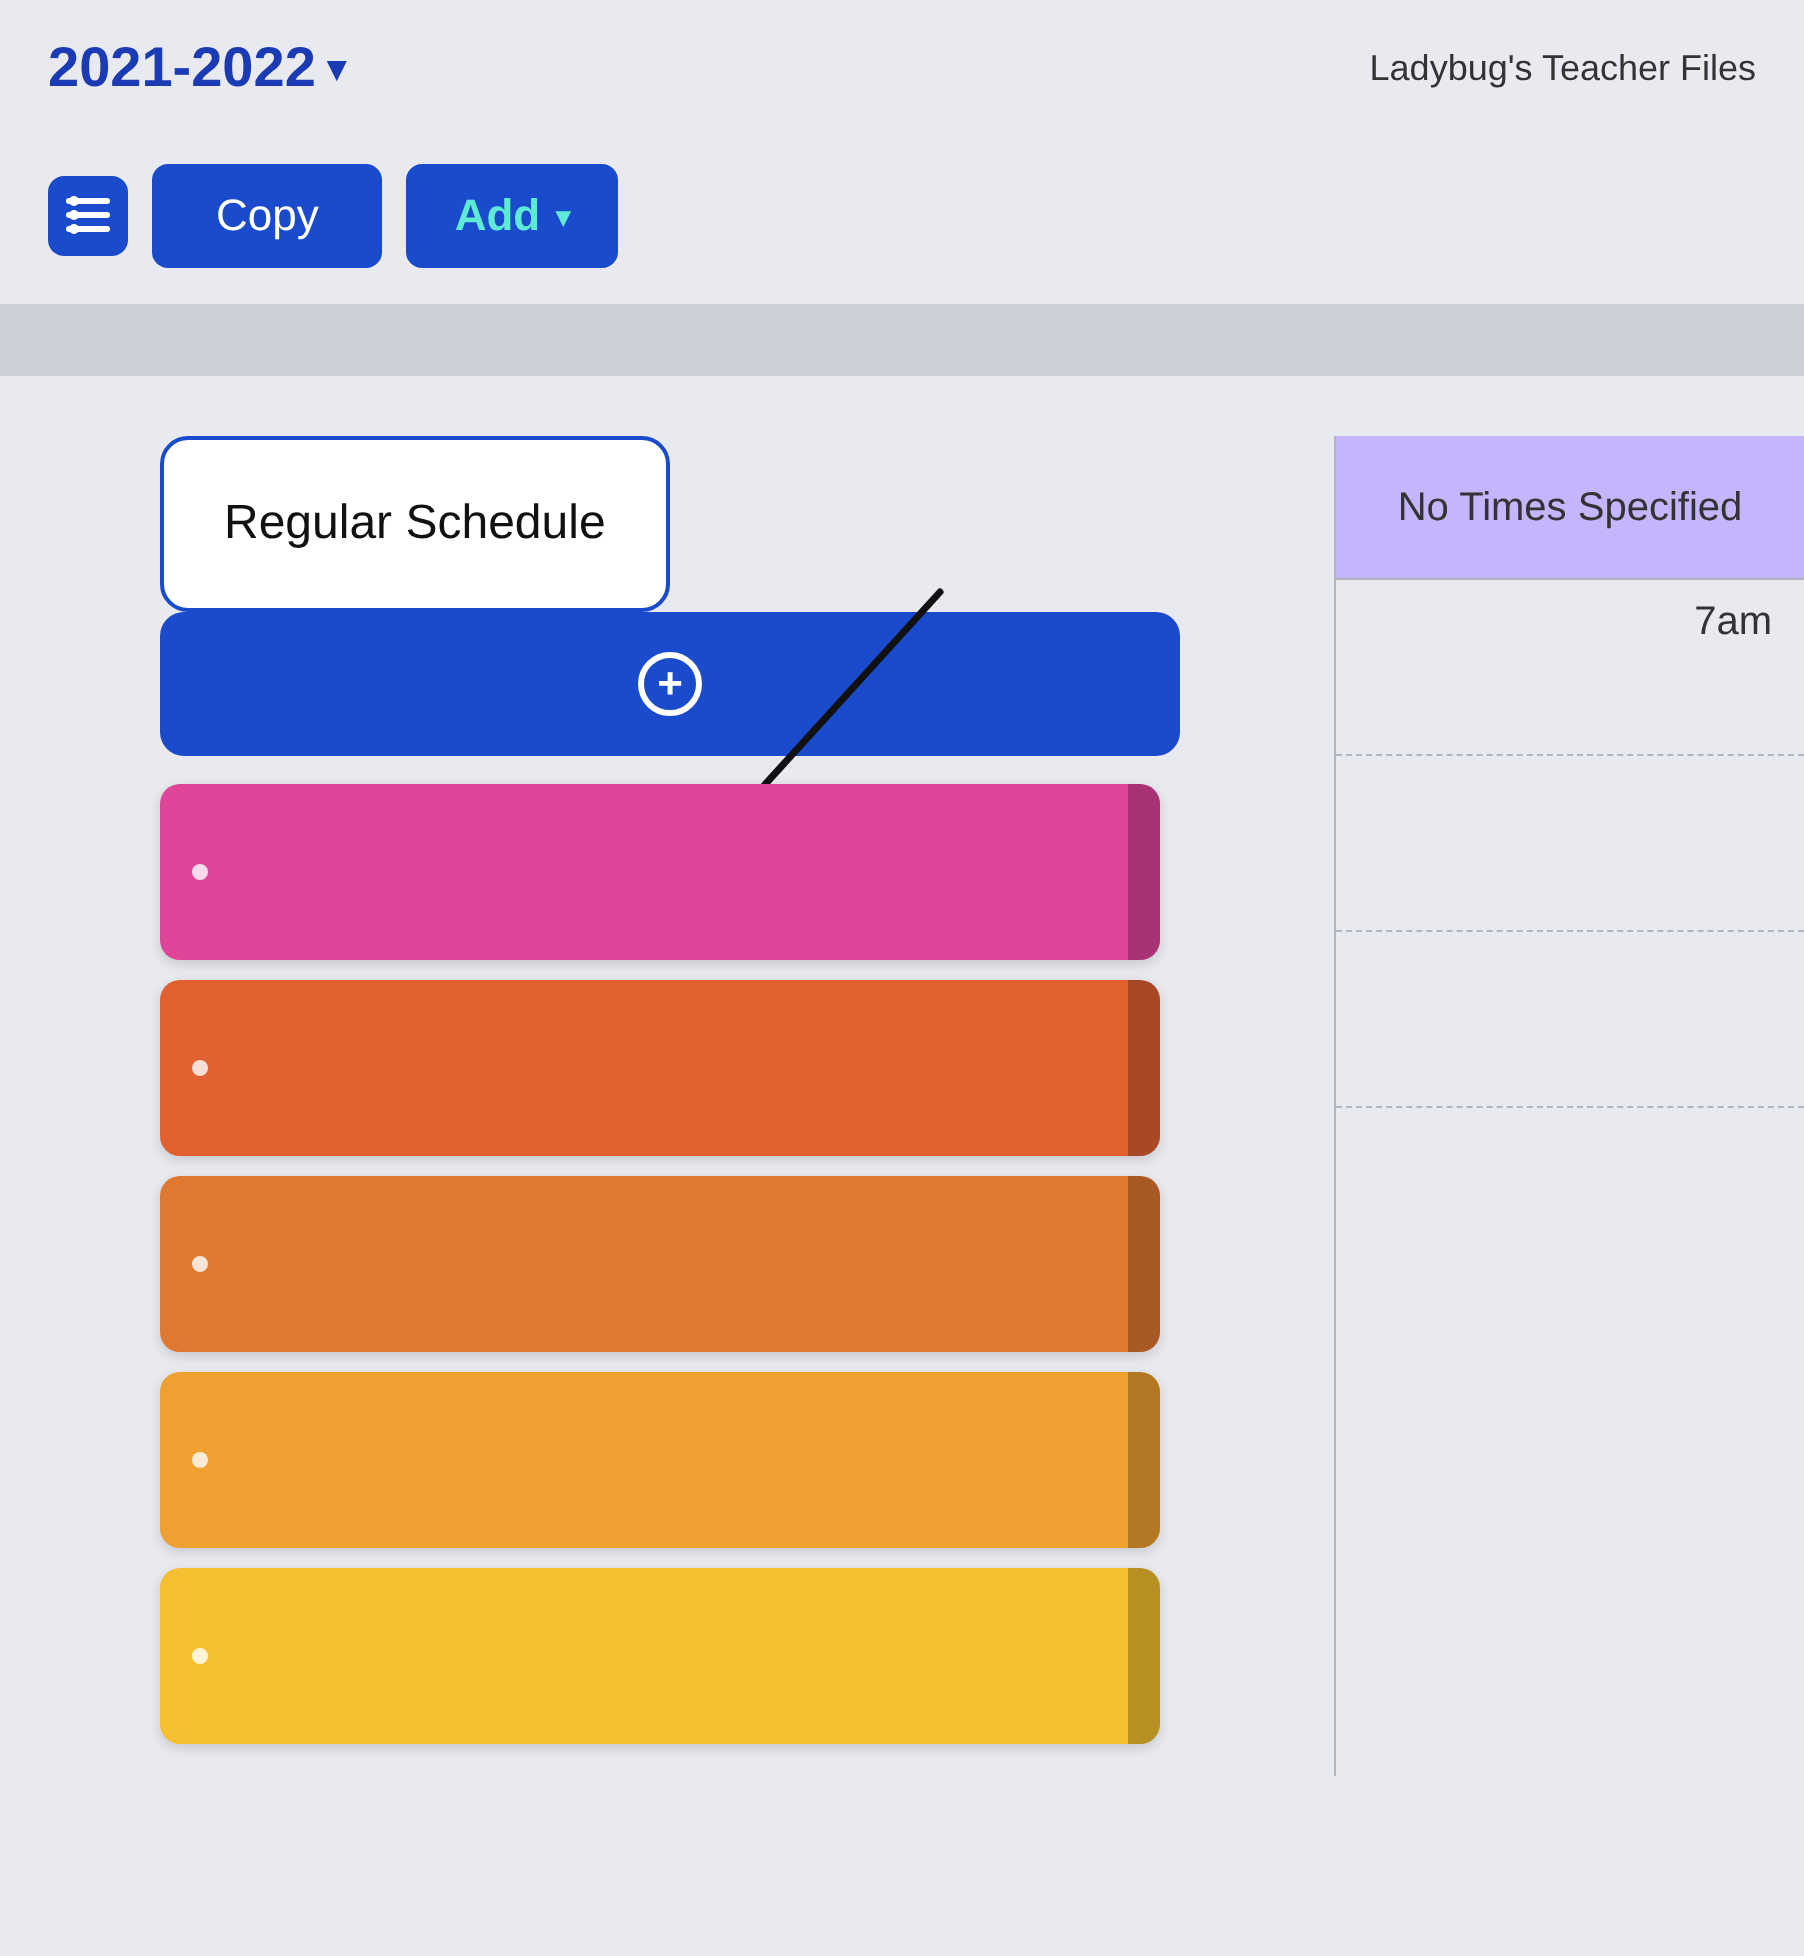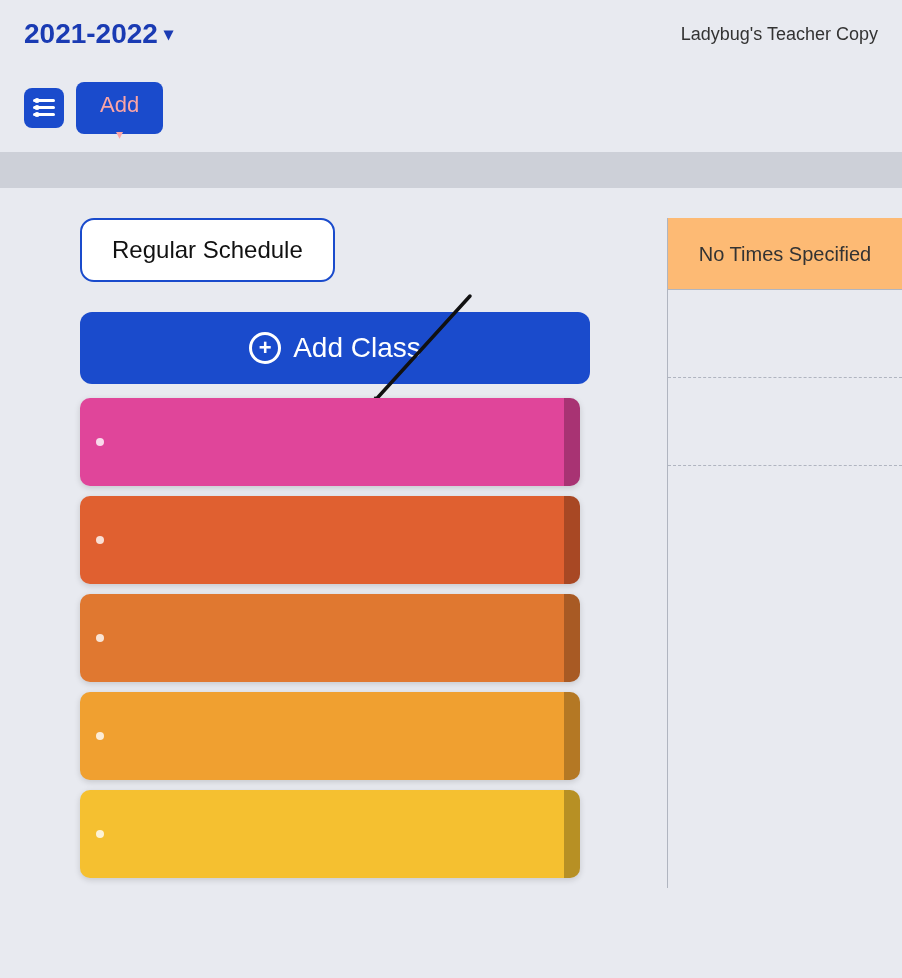--- a/index.html
+++ b/index.html
@@ -256,7 +256,7 @@
     <span>2021-2022</span>
     <span class="chevron">▾</span>
   </div>
-  <div class="teacher-name">Ladybug's Teacher Copy</div>
+  <div class="teacher-name">Ladybug's Teacher Files</div>
 </div>
 
 <div class="toolbar">

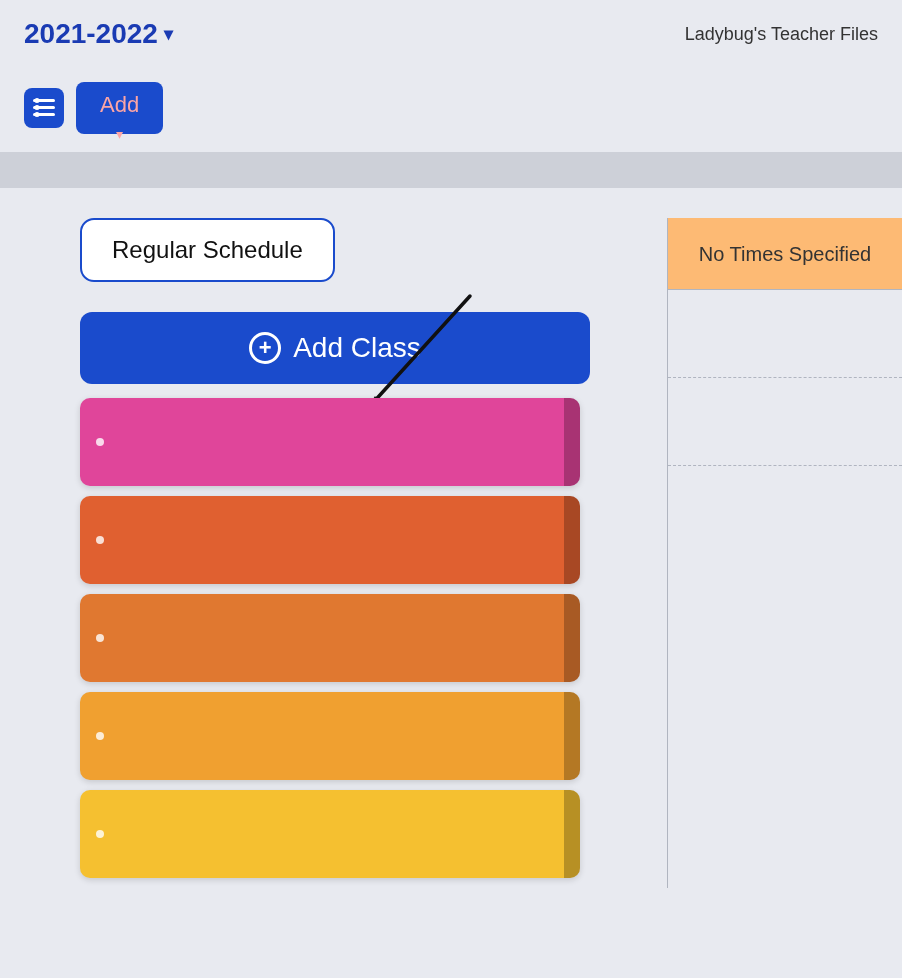--- a/index.html
+++ b/index.html
@@ -272,6 +272,9 @@
       </svg>
     </div>
   </button>
+  <button class="btn-copy">
+    <span>Copy</span>
+  </button>
   <button class="btn-add">
     <span>Add</span>
     <span class="dropdown-arrow">▾</span>

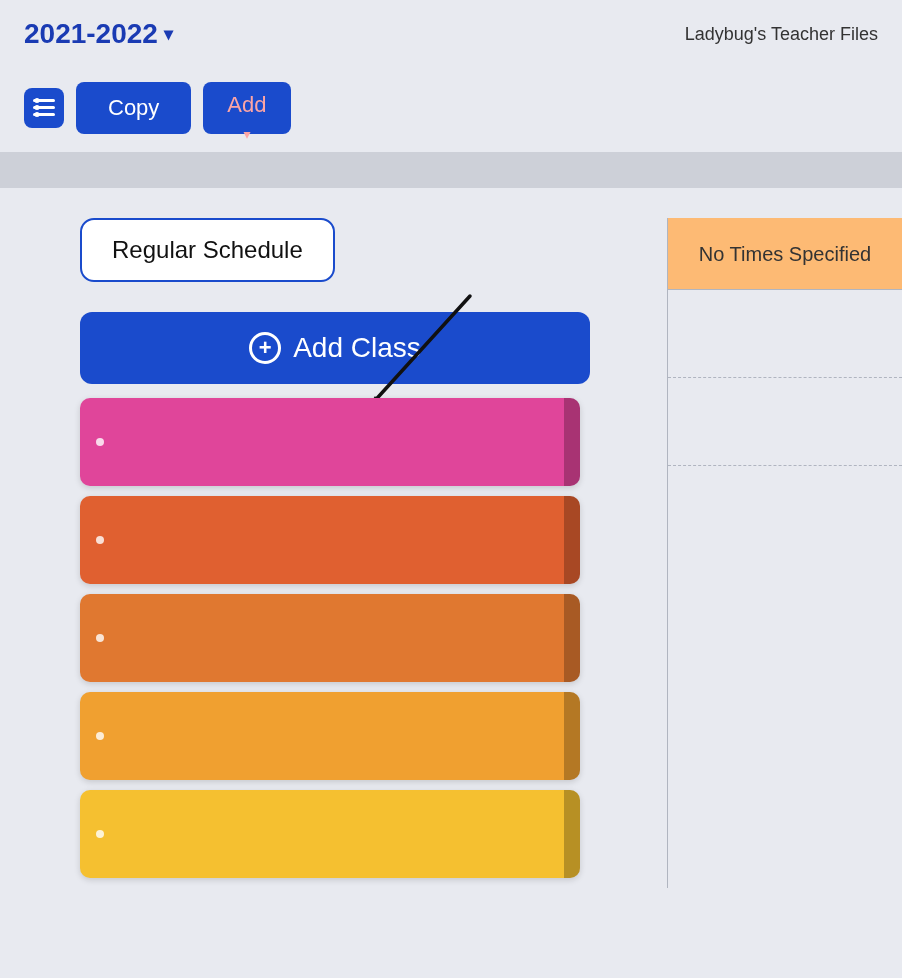--- a/index.html
+++ b/index.html
@@ -80,18 +80,17 @@
     }
     .btn-add {
       background: #1a4bcc;
-      color: #fca5a5;
+      color: #5eead4;
       border: none;
       border-radius: 8px;
       padding: 10px 24px;
       font-size: 22px;
-      font-weight: 400;
+      font-weight: 700;
       cursor: pointer;
       display: flex;
       align-items: center;
       gap: 8px;
       height: 52px;
-      flex-direction: column;
     }
     .btn-add .dropdown-arrow {
       font-size: 14px;

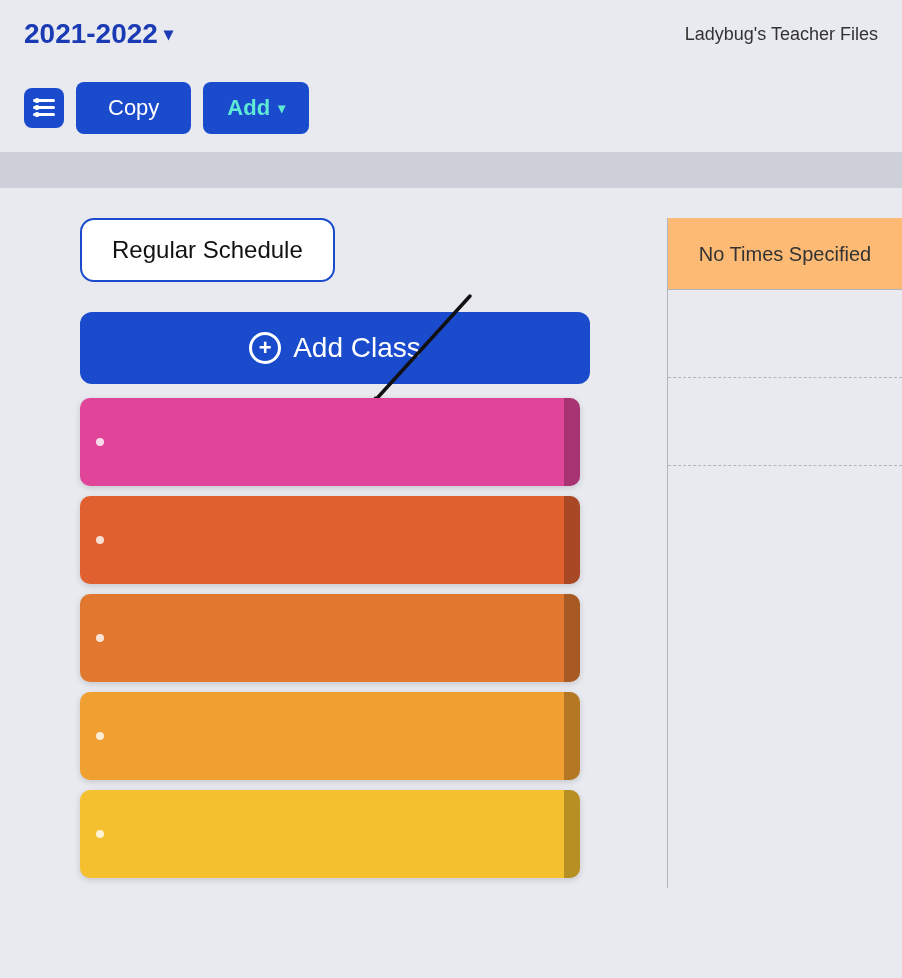--- a/index.html
+++ b/index.html
@@ -124,12 +124,11 @@
       background: white;
       border: 2.5px solid #1a4bcc;
       border-radius: 14px;
-      padding: 16px 30px;
+      padding: 28px 30px;
       font-size: 24px;
       font-weight: 500;
       color: #111;
       cursor: pointer;
-      margin-bottom: 30px;
     }
 
     

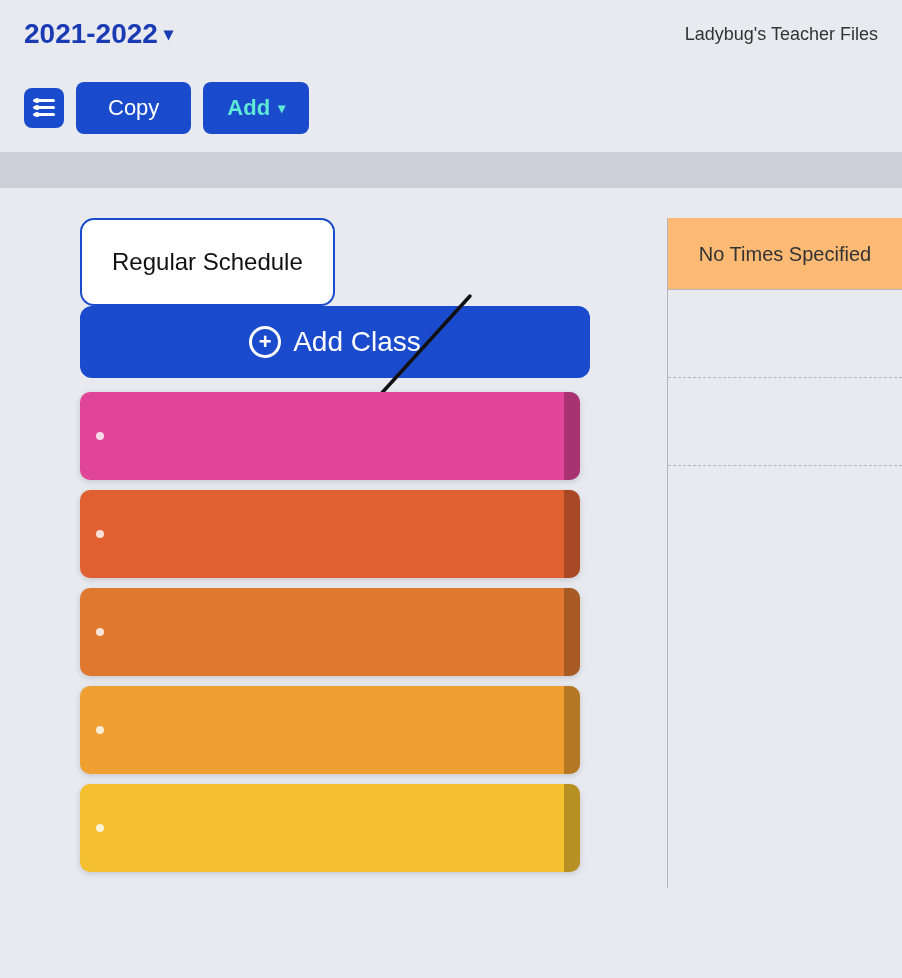--- a/index.html
+++ b/index.html
@@ -222,7 +222,7 @@
 
     .no-times-header {
       height: 72px;
-      background: #fdba74;
+      background: #c4b5fd;
       display: flex;
       align-items: center;
       justify-content: center;

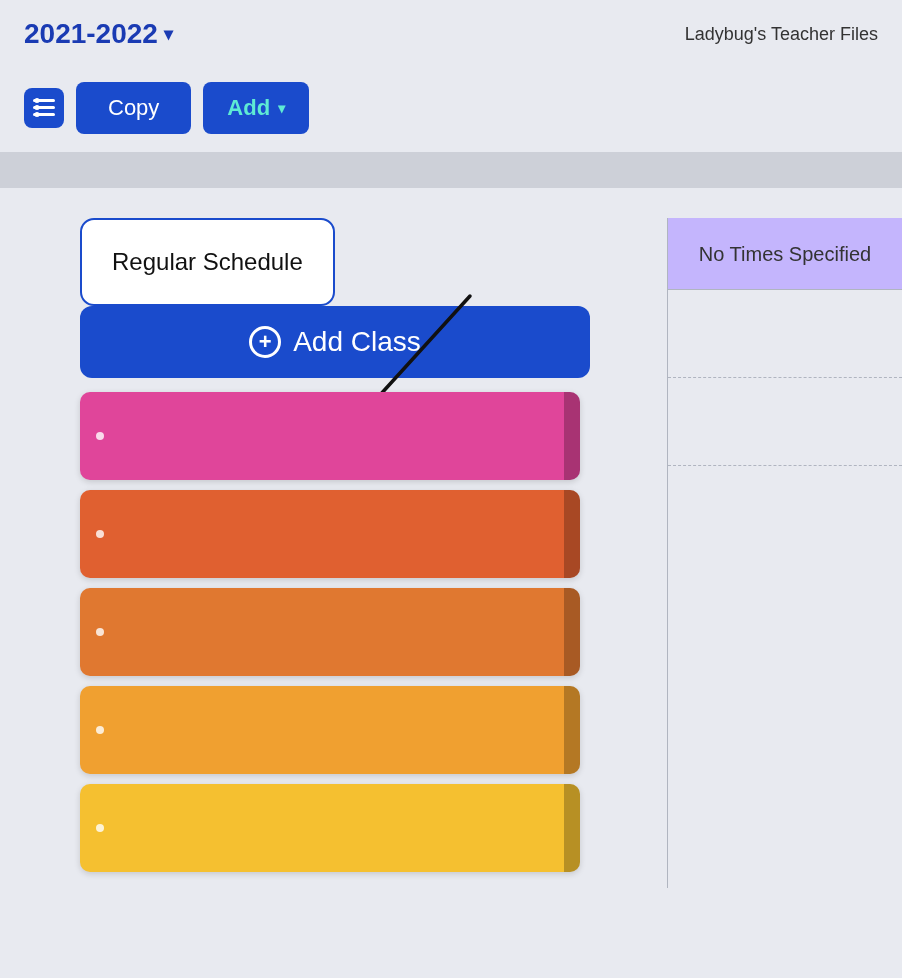--- a/index.html
+++ b/index.html
@@ -333,6 +333,9 @@
     <div class="no-times-header">
       <span>No Times Specified</span>
     </div>
+    <div class="time-row">
+      <span>7am</span>
+    </div>
     <div class="time-row"></div>
     <div class="time-row"></div>
   </div>

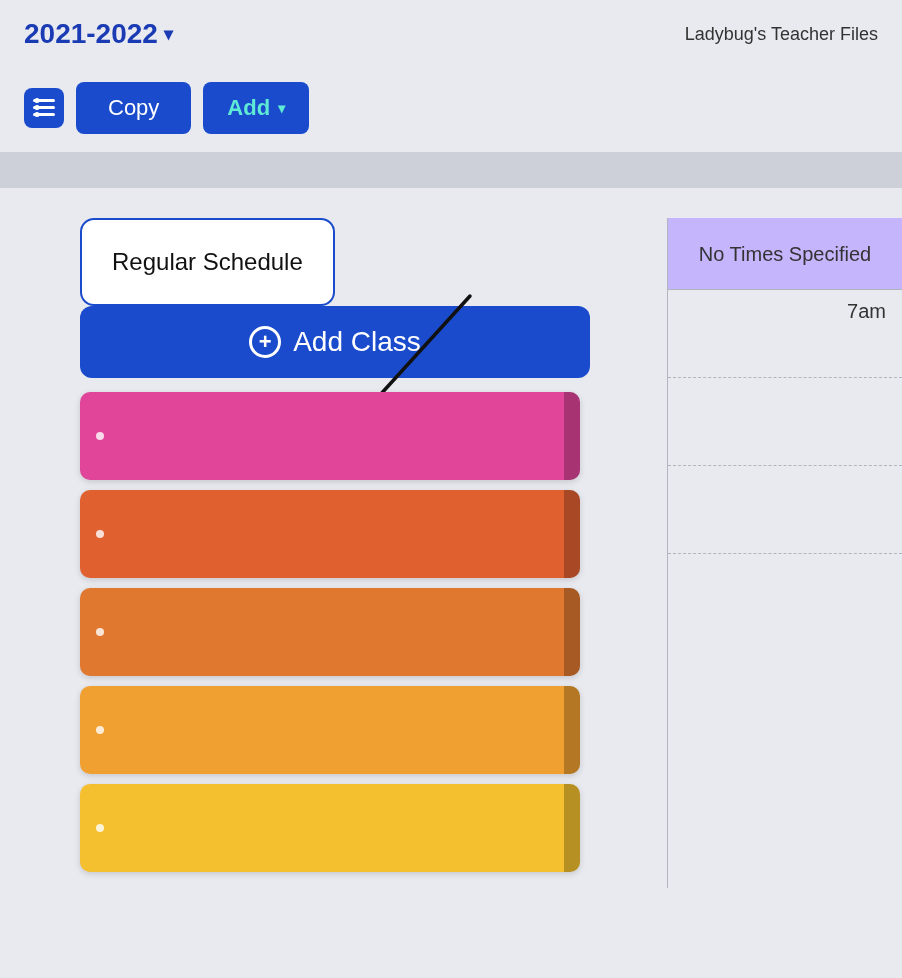--- a/index.html
+++ b/index.html
@@ -301,7 +301,6 @@
     
     <button class="add-class-btn">
       <div class="plus-circle">+</div>
-      <span>Add Class</span>
     </button>
 
     

